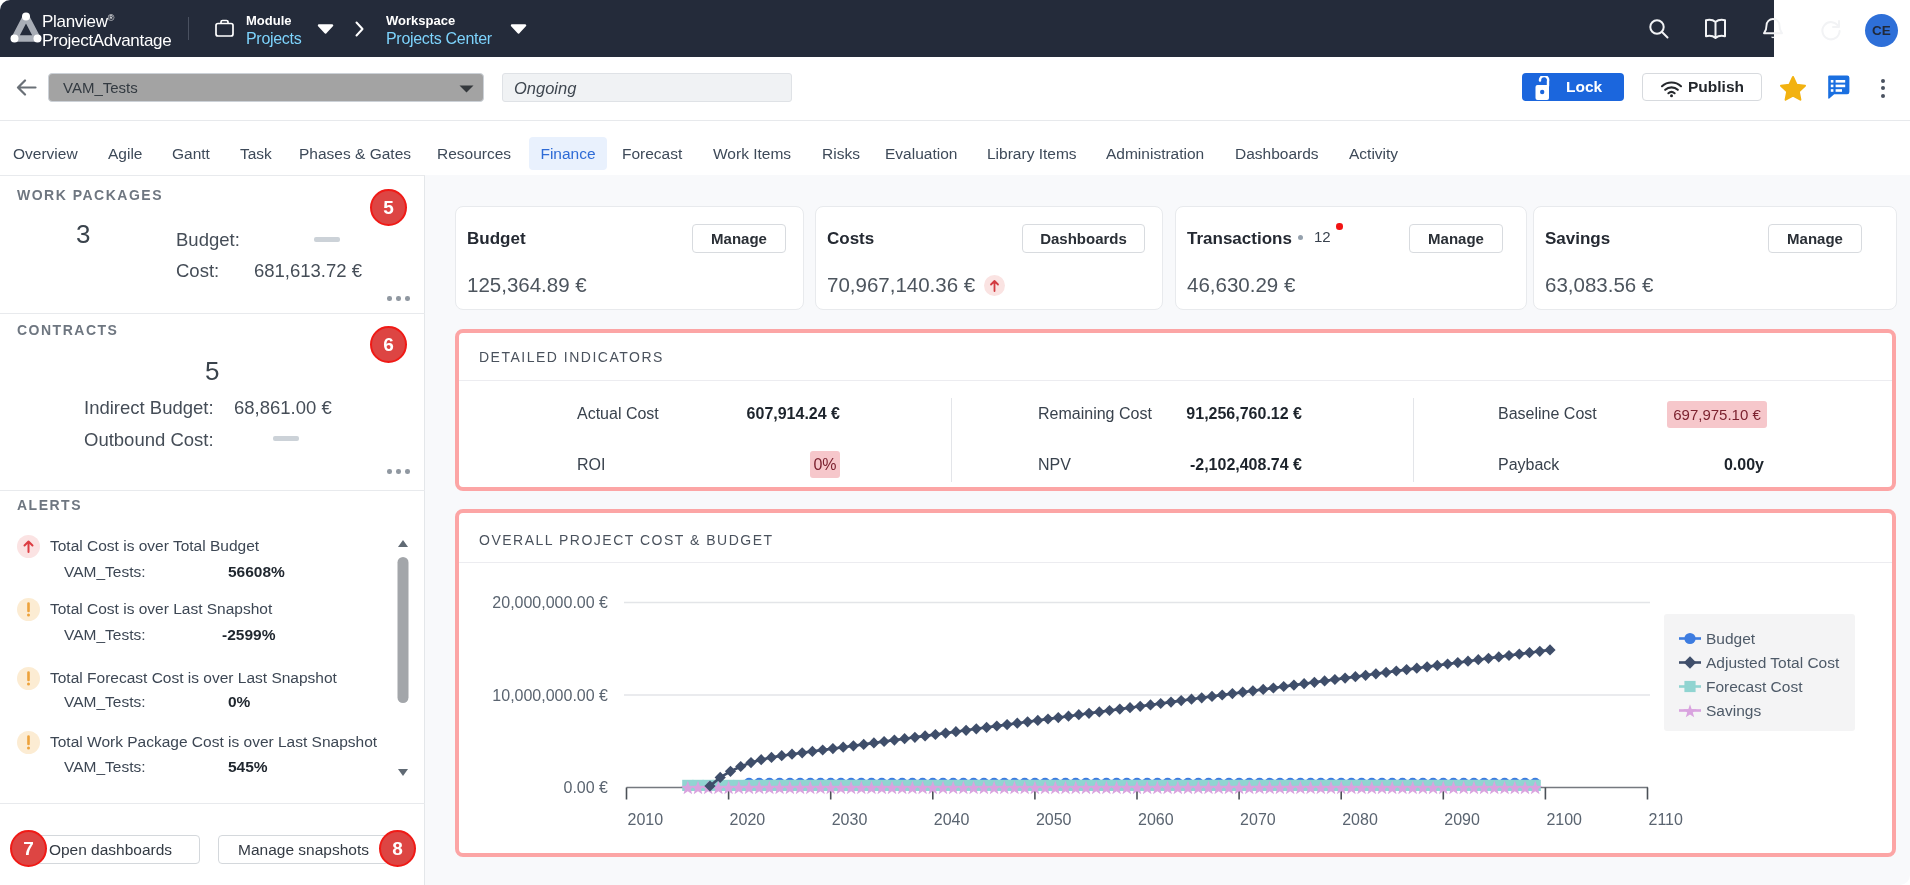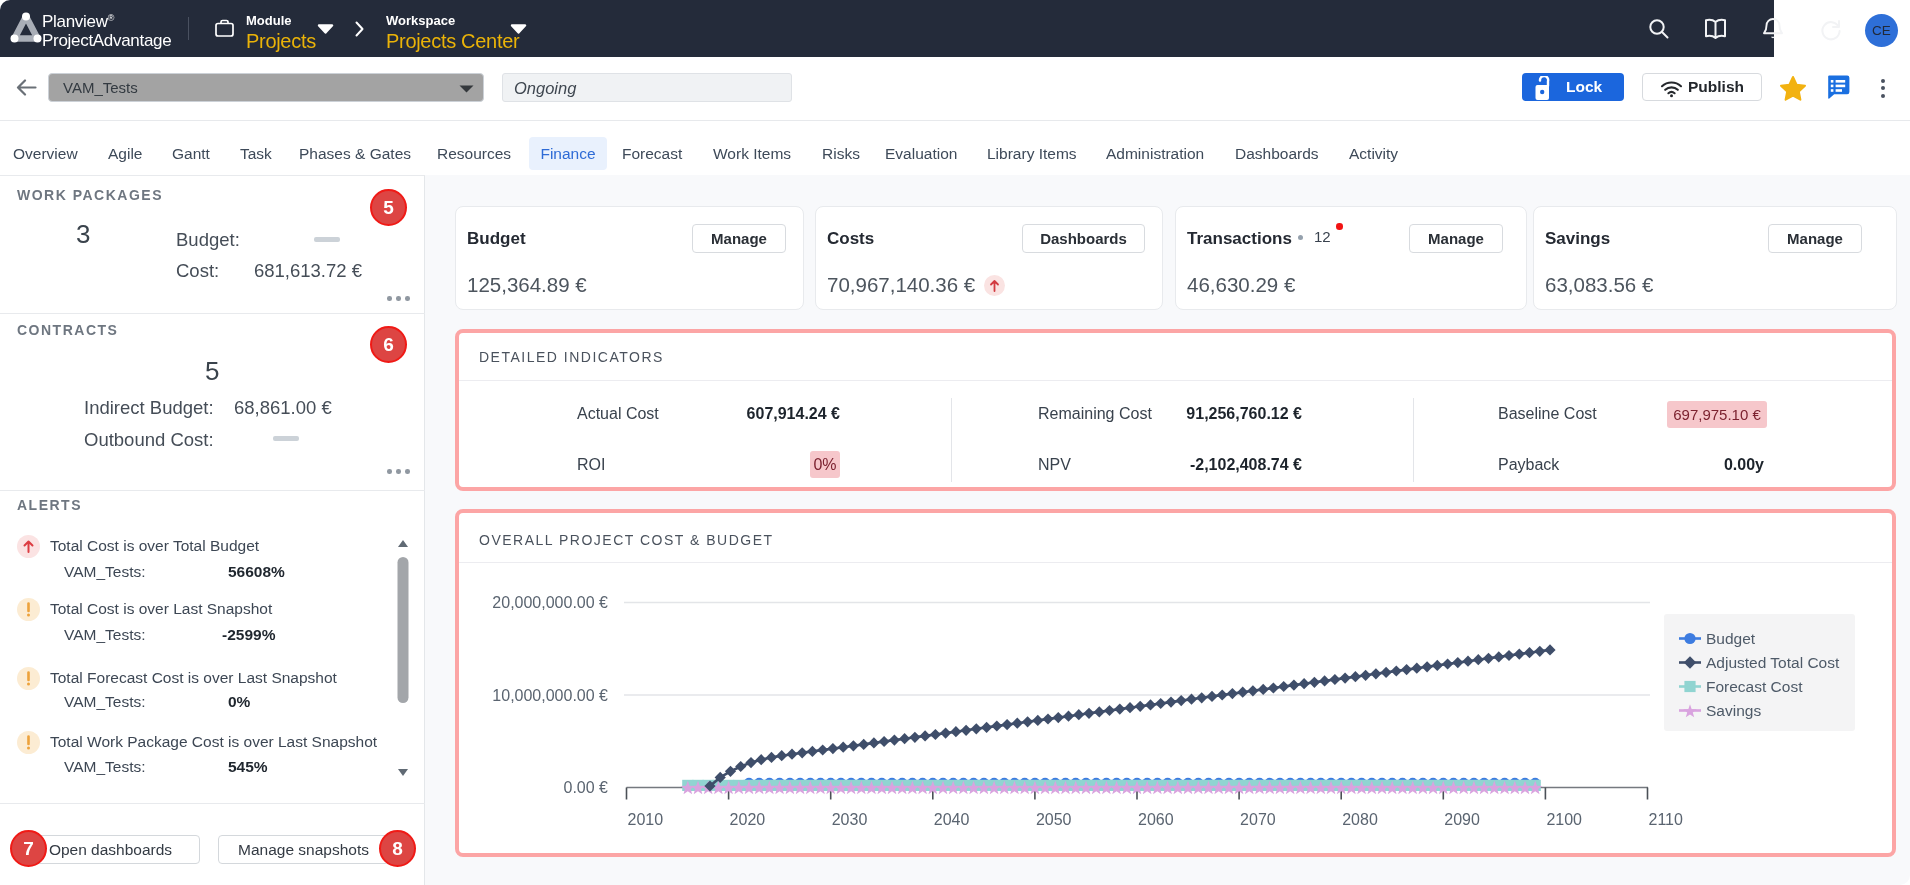--- a/index.html
+++ b/index.html
@@ -11,7 +11,7 @@
 #hdr .brand { position:absolute; left:42px; top:9px; color:#fff; font-size:17px; line-height:19px; letter-spacing:-0.3px; }
 #hdr .sep { position:absolute; left:188px; top:17px; width:1px; height:23px; background:#4a5160; }
 .hlabel { position:absolute; color:#fff; font-size:13px; }
-.hvalue { position:absolute; color:#eab308; font-size:20px; letter-spacing:-0.3px; }
+.hvalue { position:absolute; color:#7dd3fc; font-size:16px; letter-spacing:-0.3px; }
 
 #tbar { position:absolute; left:0; top:57px; width:1910px; height:64px; background:#fff; border-bottom:1px solid #e7e9ec; }
 #selbox { position:absolute; left:48px; top:16px; width:436px; height:29px; border:1px solid #ccd1d7; border-radius:4px; background:#a3a3a3; }

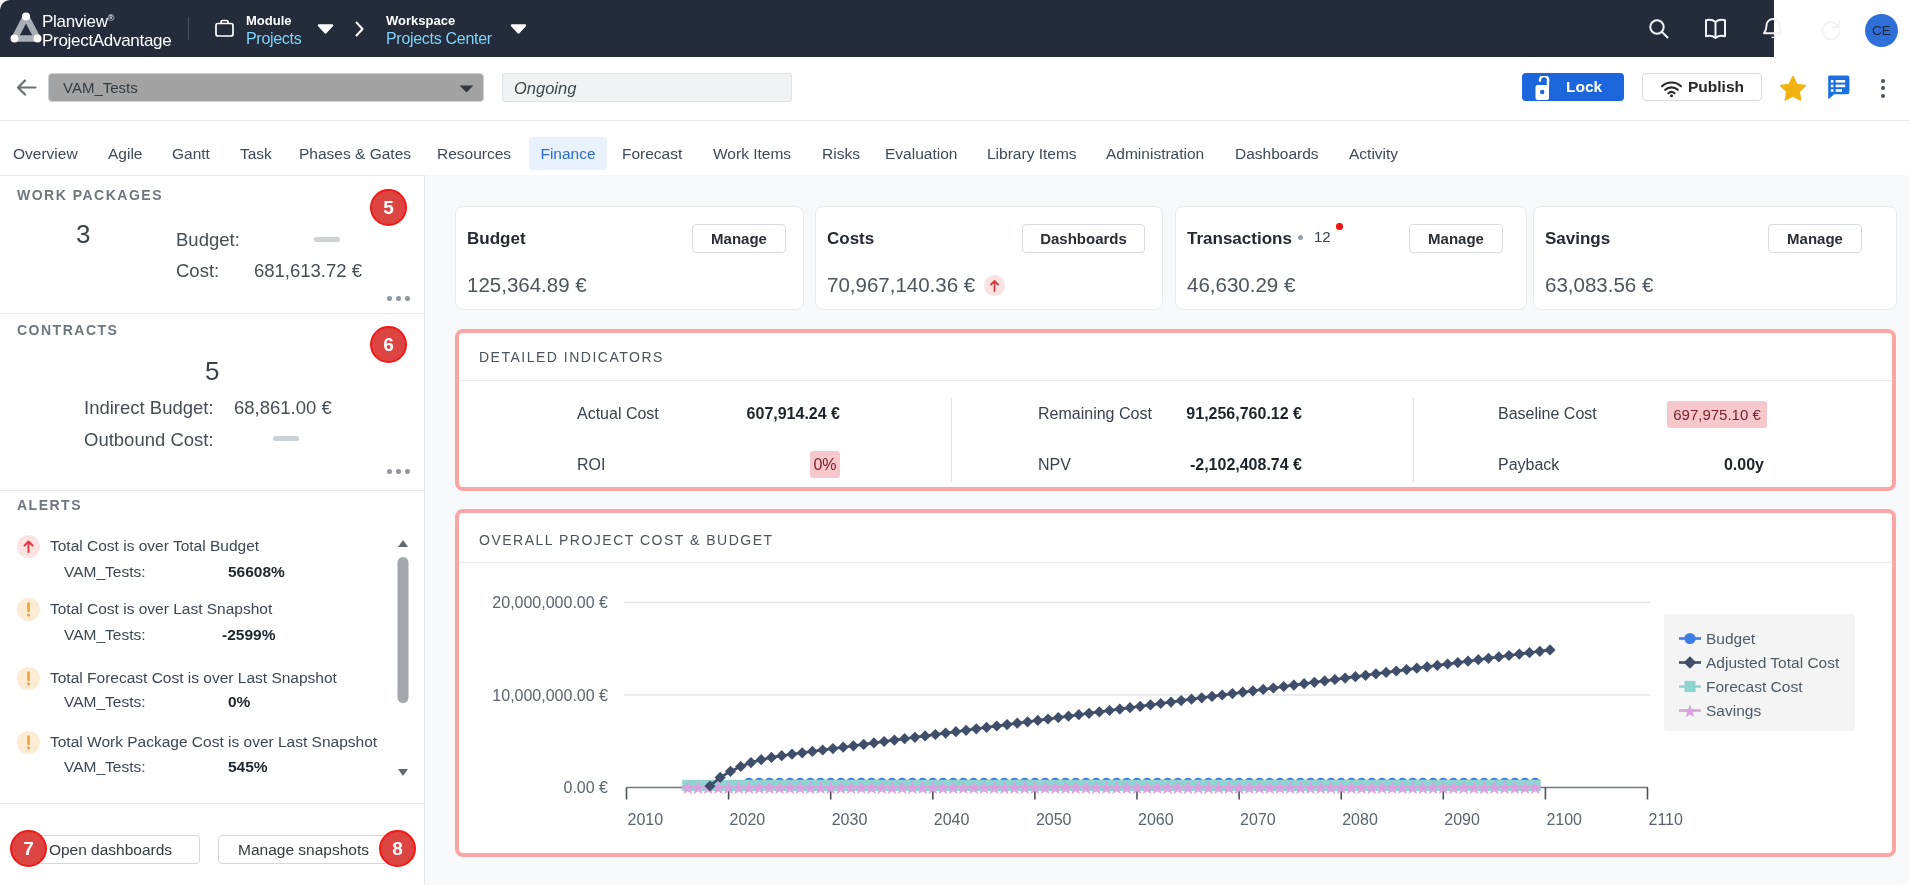--- a/index.html
+++ b/index.html
@@ -102,7 +102,7 @@
         <path d="M21 5 V11 H15" fill="none" stroke="#f2f3f5" stroke-width="2" stroke-linecap="round" stroke-linejoin="round"></path>
         <path d="M20.5 10.5 A 8.6 8.6 0 1 0 21.6 15" fill="none" stroke="#f2f3f5" stroke-width="2" stroke-linecap="round"></path>
       </svg>
-  <div class="abs" style="left:1865px;top:14px;width:33px;height:33px;border-radius:50%;background:#2e6fd8;color:#20293a;font-size:13.5px;font-weight:normal;text-align:center;line-height:33px">CE</div>
+  <div class="abs" style="left:1865px;top:14px;width:33px;height:33px;border-radius:50%;background:#2e6fd8;color:#20293a;font-size:13.5px;font-weight:bold;text-align:center;line-height:33px">CE</div>
 </div>
 
 <div id="tbar">

